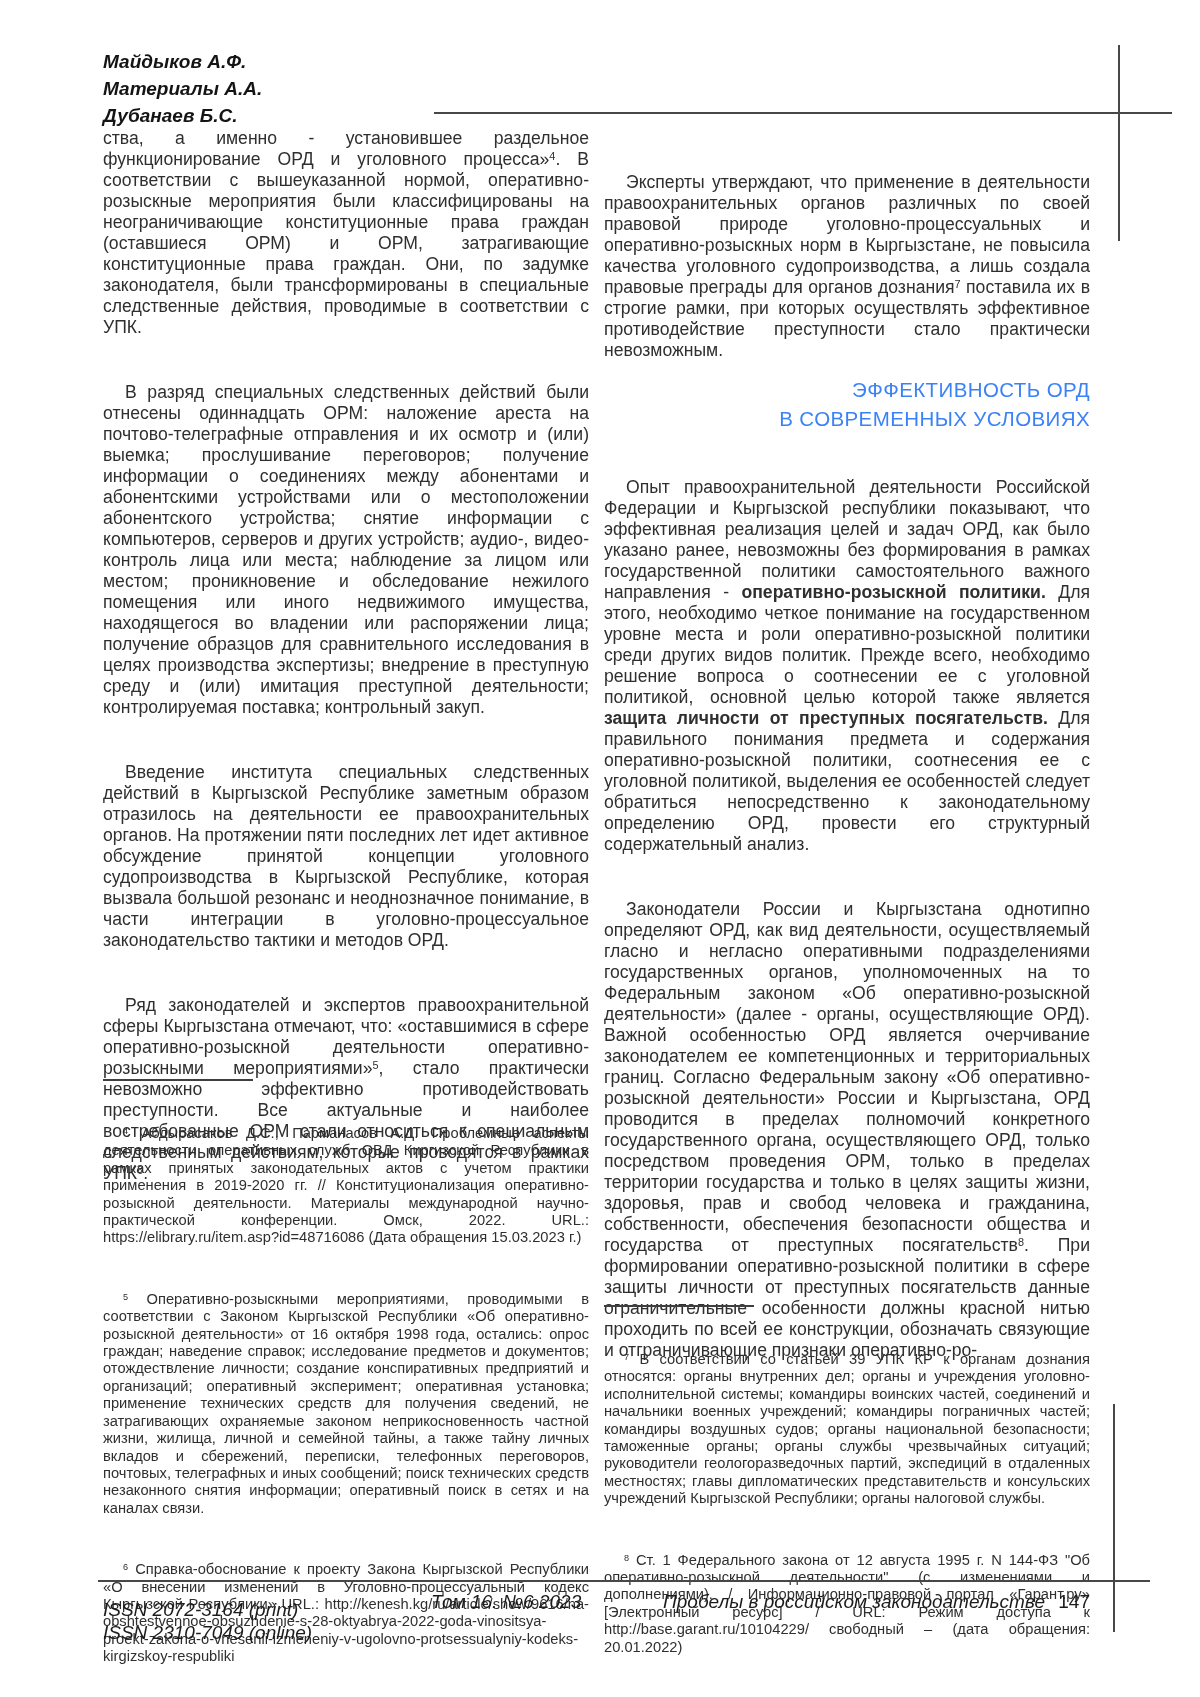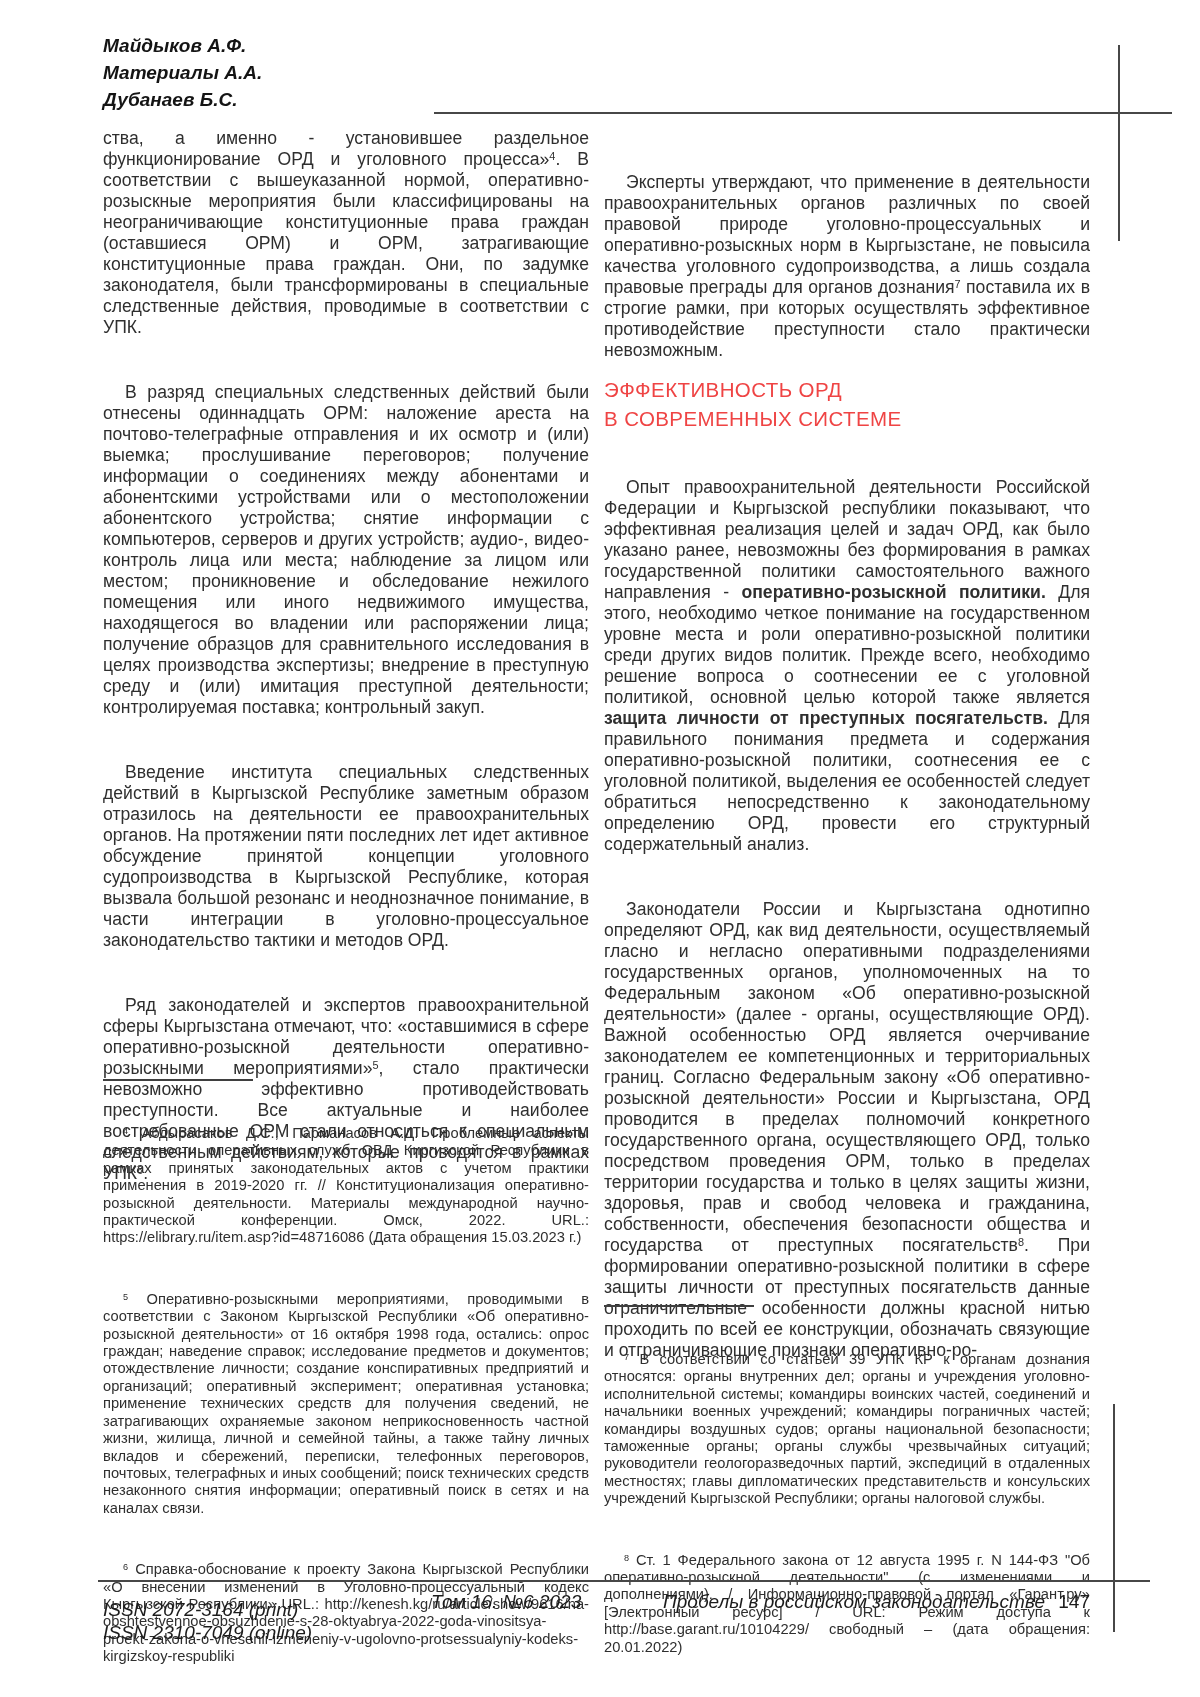--- a/index.html
+++ b/index.html
@@ -10,7 +10,7 @@
   }
   .abs{position:absolute;}
   
-  .authors{left:103px;top:32px;font-weight:bold;font-style:italic;
+  .authors{left:103px;top:48px;font-weight:bold;font-style:italic;
     font-size:19px;line-height:27px;color:#141414;}
   .doc-title{left:415px;top:42px;width:702px;text-align:center;
     font-weight:bold;font-style:italic;font-size:19px;line-height:30px;color:#141414;}

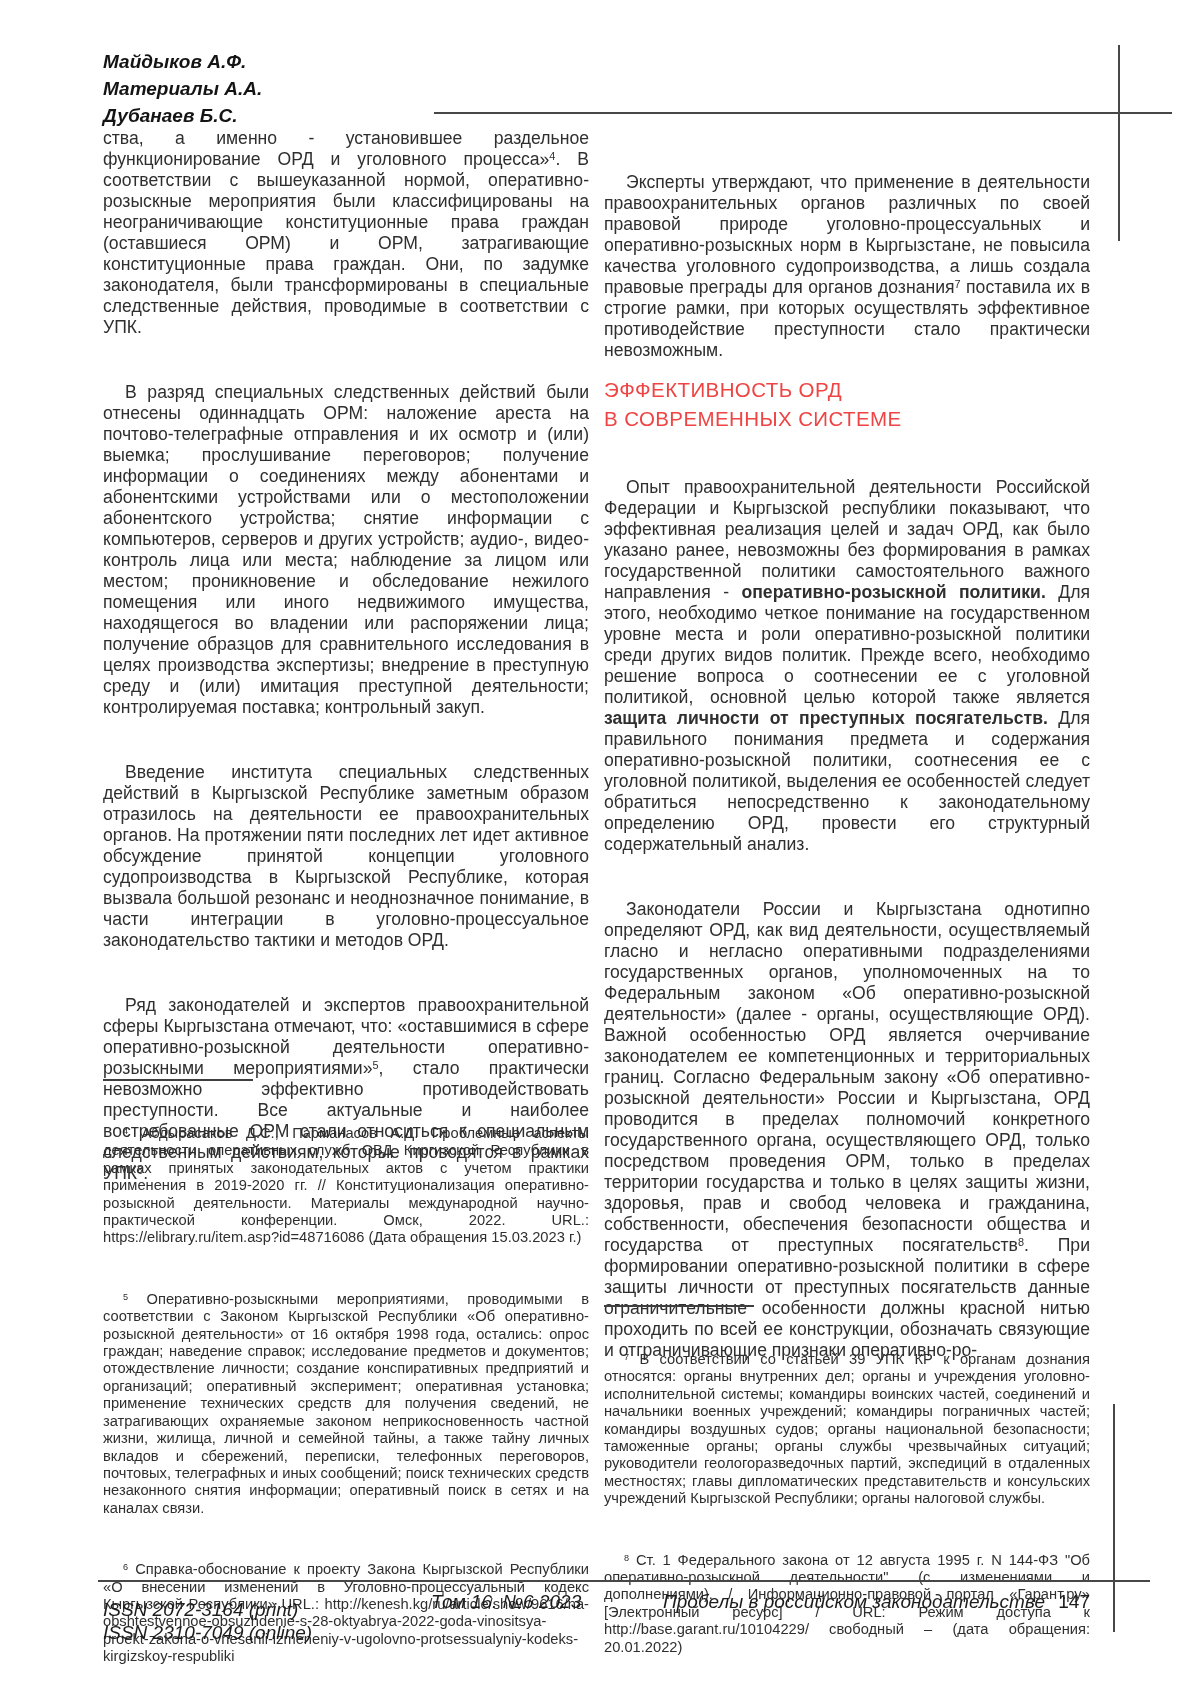--- a/index.html
+++ b/index.html
@@ -28,7 +28,7 @@
   b{font-weight:bold;}
   sup{font-size:0.62em;vertical-align:baseline;position:relative;top:-0.45em;line-height:0;}
   .section-heading{font-size:20.5px;line-height:29px;letter-spacing:0.4px;
-    color:#ef4444;text-align:left;margin:14px 0 5px 0;}
+    color:#3b82f6;text-align:right;margin:14px 0 5px 0;}
   
   .footnotes{width:486px;font-size:14.7px;line-height:17.4px;text-align:justify;color:#2f2f2f;}
   .fn-left{left:103px;top:1079px;}

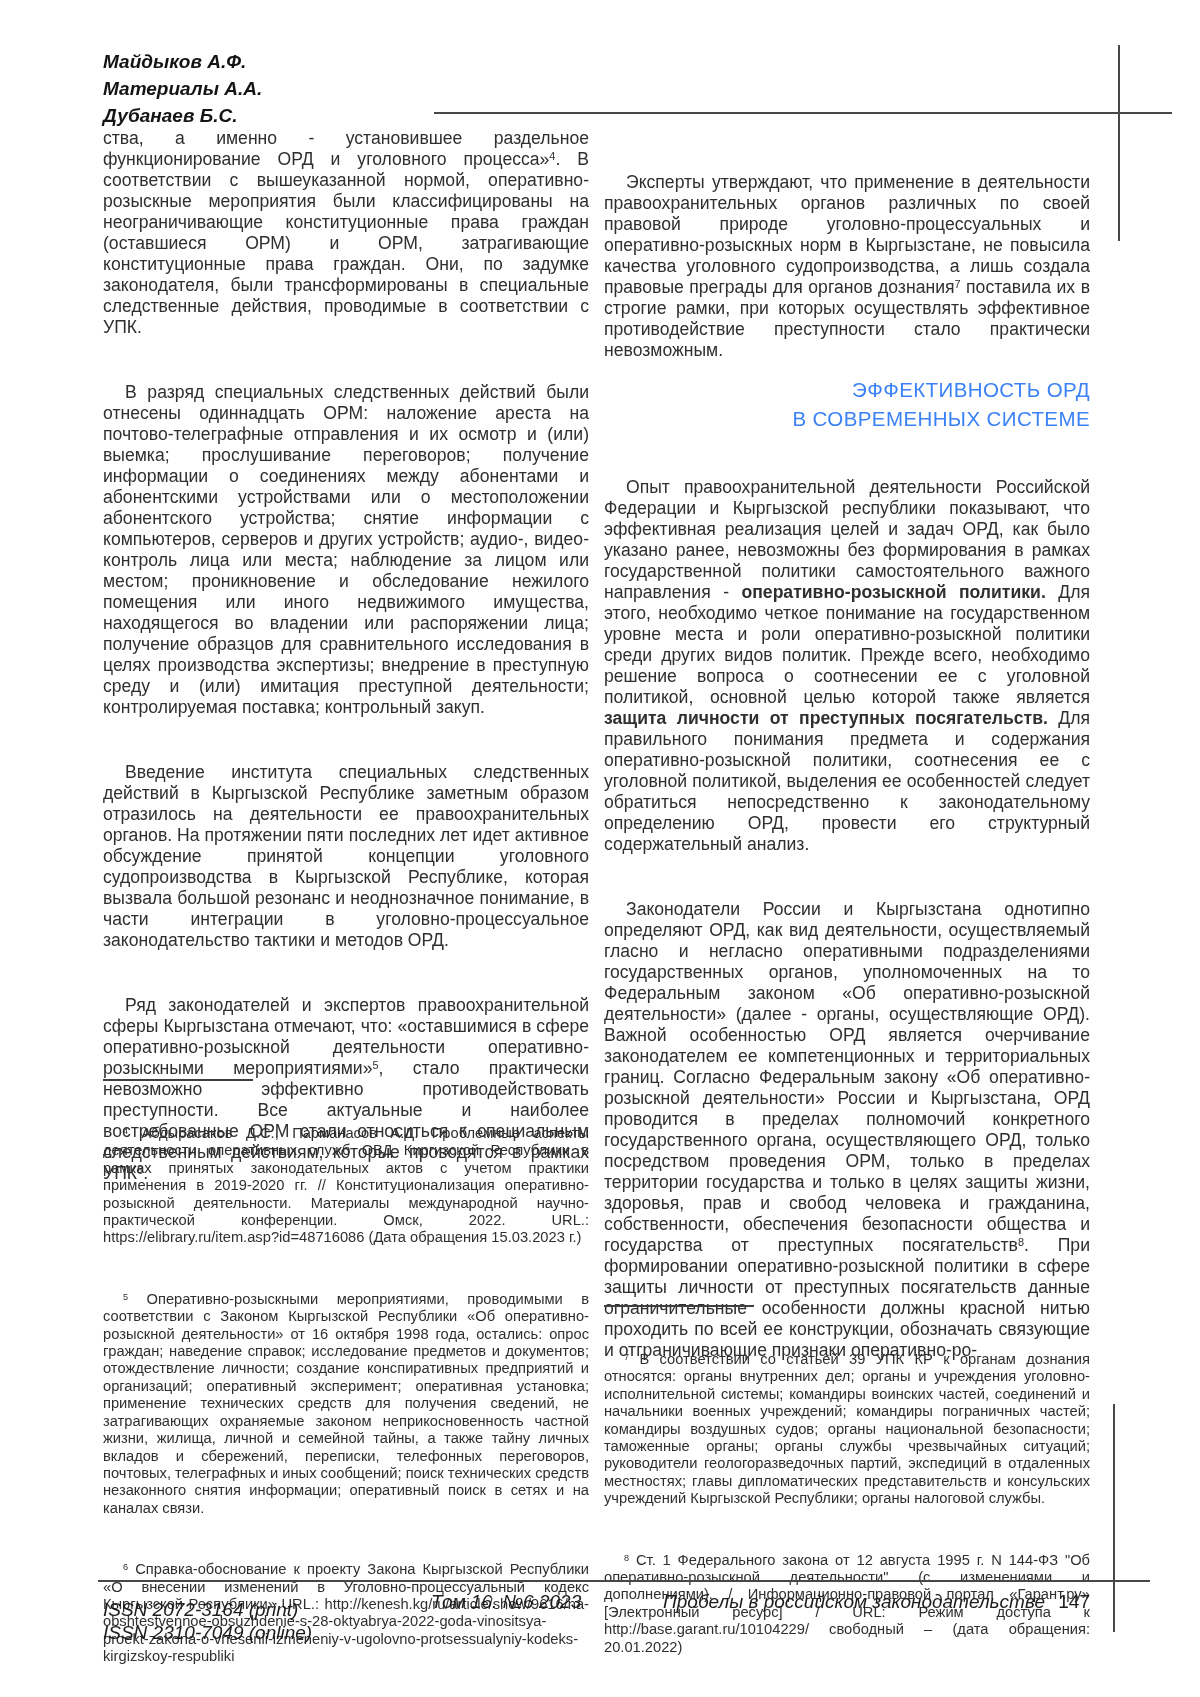--- a/index.html
+++ b/index.html
@@ -70,7 +70,7 @@
     </div>
   <div class="section-heading">
     <div>ЭФФЕКТИВНОСТЬ ОРД</div>
-    <div>В СОВРЕМЕННЫХ СИСТЕМЕ</div>
+    <div>В СОВРЕМЕННЫХ УСЛОВИЯХ</div>
   </div>
   <div>
       <p class="para indent"><span>Опыт правоохранительной деятельности Российской Федерации и Кыргызской республики показывают, что эффективная реализация целей и задач ОРД, как было указано ранее, невозможны без формирования в рамках государственной политики самостоятельного важного направления - </span><b>оперативно-розыскной политики.</b><span> Для этого, необходимо четкое понимание на государственном уровне места и роли оперативно-розыскной политики среди других видов политик. Прежде всего, необходимо решение вопроса о соотнесении ее с уголовной политикой, основной целью которой также является </span><b>защита личности от преступных посягательств.</b><span> Для правильного понимания предмета и содержания оперативно-розыскной политики, соотнесения ее с уголовной политикой, выделения ее особенностей следует обратиться непосредственно к законодательному определению ОРД, провести его структурный содержательный анализ.</span></p>

